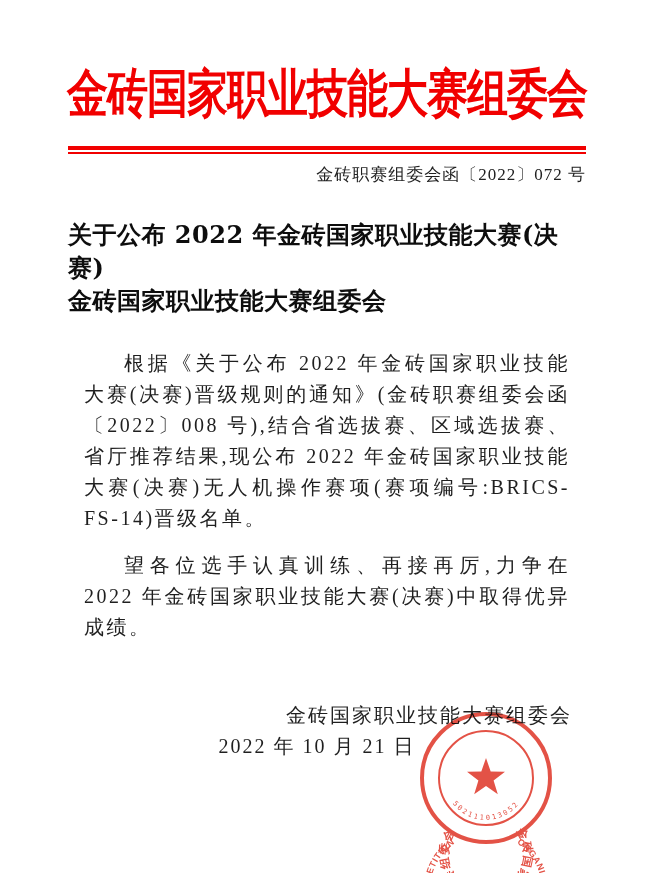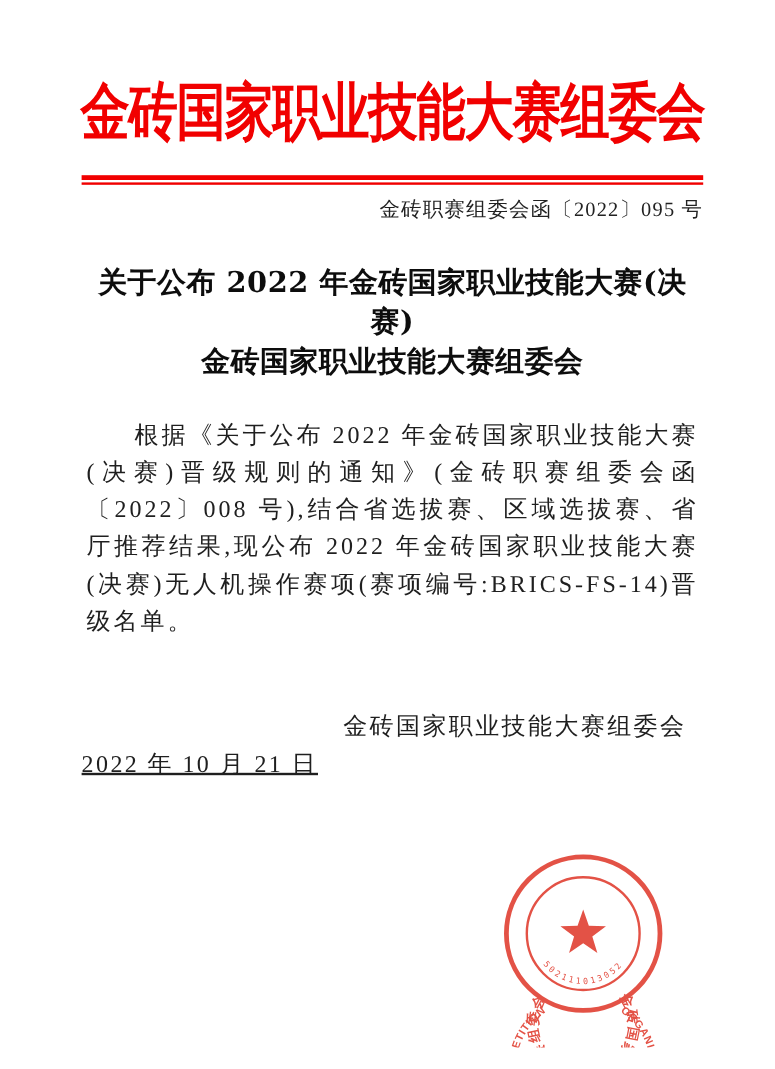--- a/index.html
+++ b/index.html
@@ -125,7 +125,7 @@
     <div class="rule-thin"></div>
   </div>
 
-  <div class="doc-number">金砖职赛组委会函〔2022〕095 号</div>
+  <div class="doc-number">金砖职赛组委会函〔2022〕072 号</div>
 
   <div class="main-title">
     <div>关于公布 2022 年金砖国家职业技能大赛(决赛)</div>

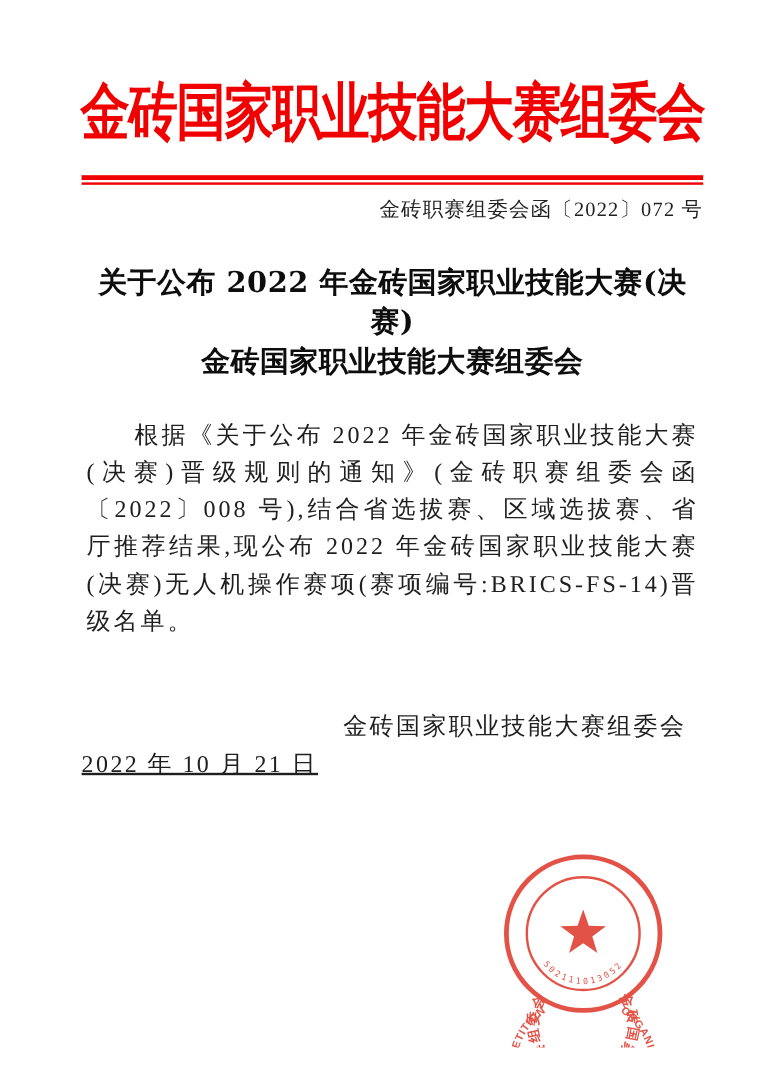--- a/index.html
+++ b/index.html
@@ -47,7 +47,7 @@
   
   .main-title {
     margin-top: 33px;
-    text-align: center;
+    text-align: left;
     font-weight: bold;
     font-size: 24px;
     line-height: 33px;

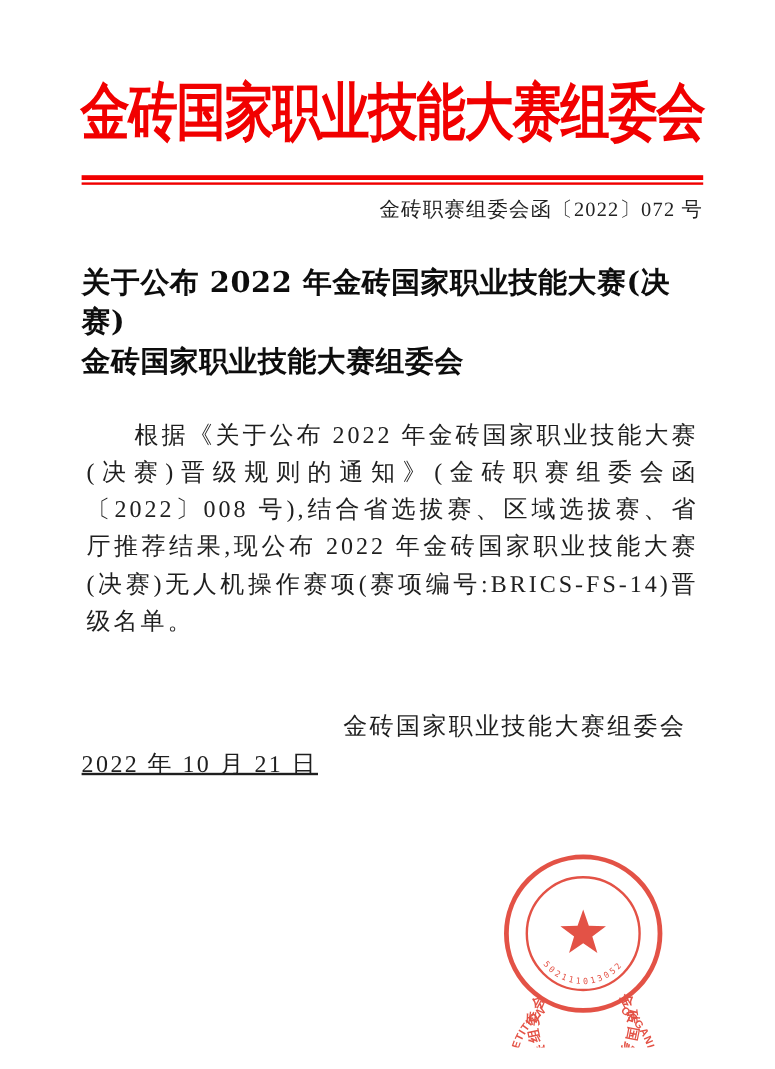--- a/index.html
+++ b/index.html
@@ -67,7 +67,7 @@
     color: #111;
   }
   .para {
-    margin: 4px;
+    margin: 16px;
     text-indent: 2em;
     text-align: justify;
     color: #1f1f1f;

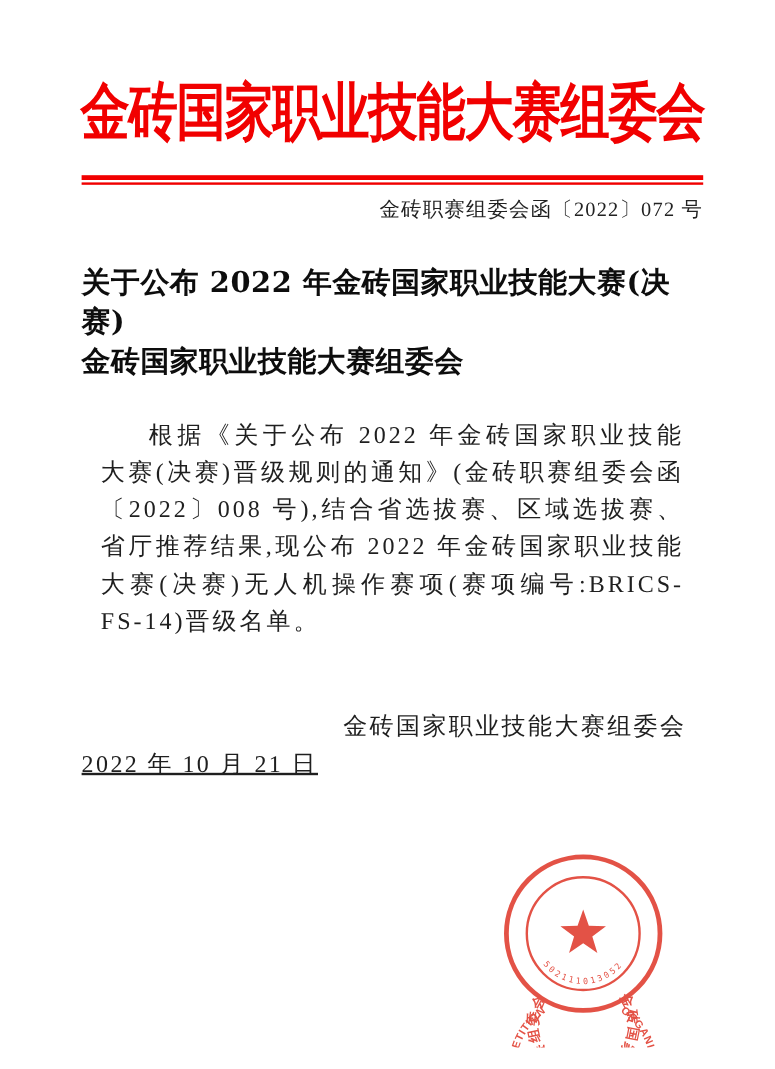--- a/index.html
+++ b/index.html
@@ -134,6 +134,7 @@
 
   <div class="body-block">
     <p class="para">根据《关于公布 2022 年金砖国家职业技能大赛(决赛)晋级规则的通知》(金砖职赛组委会函〔2022〕008 号),结合省选拔赛、区域选拔赛、省厅推荐结果,现公布 2022 年金砖国家职业技能大赛(决赛)无人机操作赛项(赛项编号:BRICS-FS-14)晋级名单。</p>
+    <p class="para">望各位选手认真训练、再接再厉,力争在 2022 年金砖国家职业技能大赛(决赛)中取得优异成绩。</p>
   </div>
 
   <div class="sig-block">

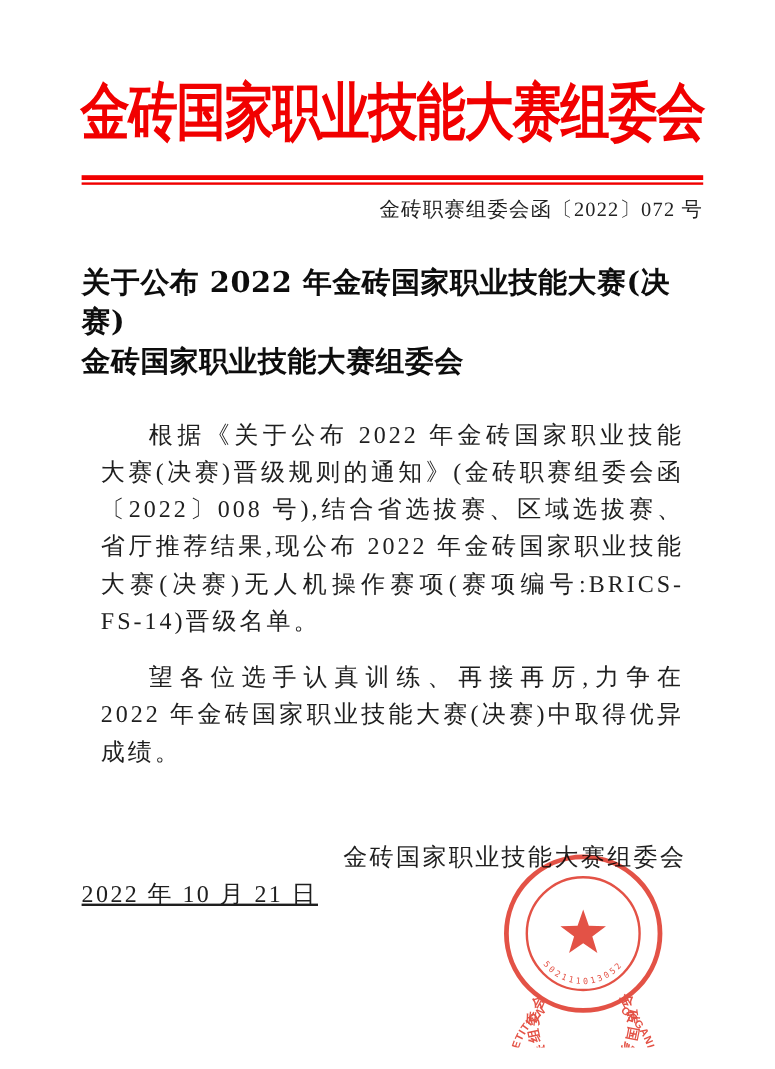--- a/index.html
+++ b/index.html
@@ -82,7 +82,7 @@
     color: #1f1f1f;
   }
   .sig-org  { text-align: right; padding-right: 14px; }
-  .sig-date { text-align: left; padding-right: 20px; text-decoration: underline; }
+  .sig-date { text-align: center; padding-right: 20px; }
   
   .seal {
     position: absolute;

